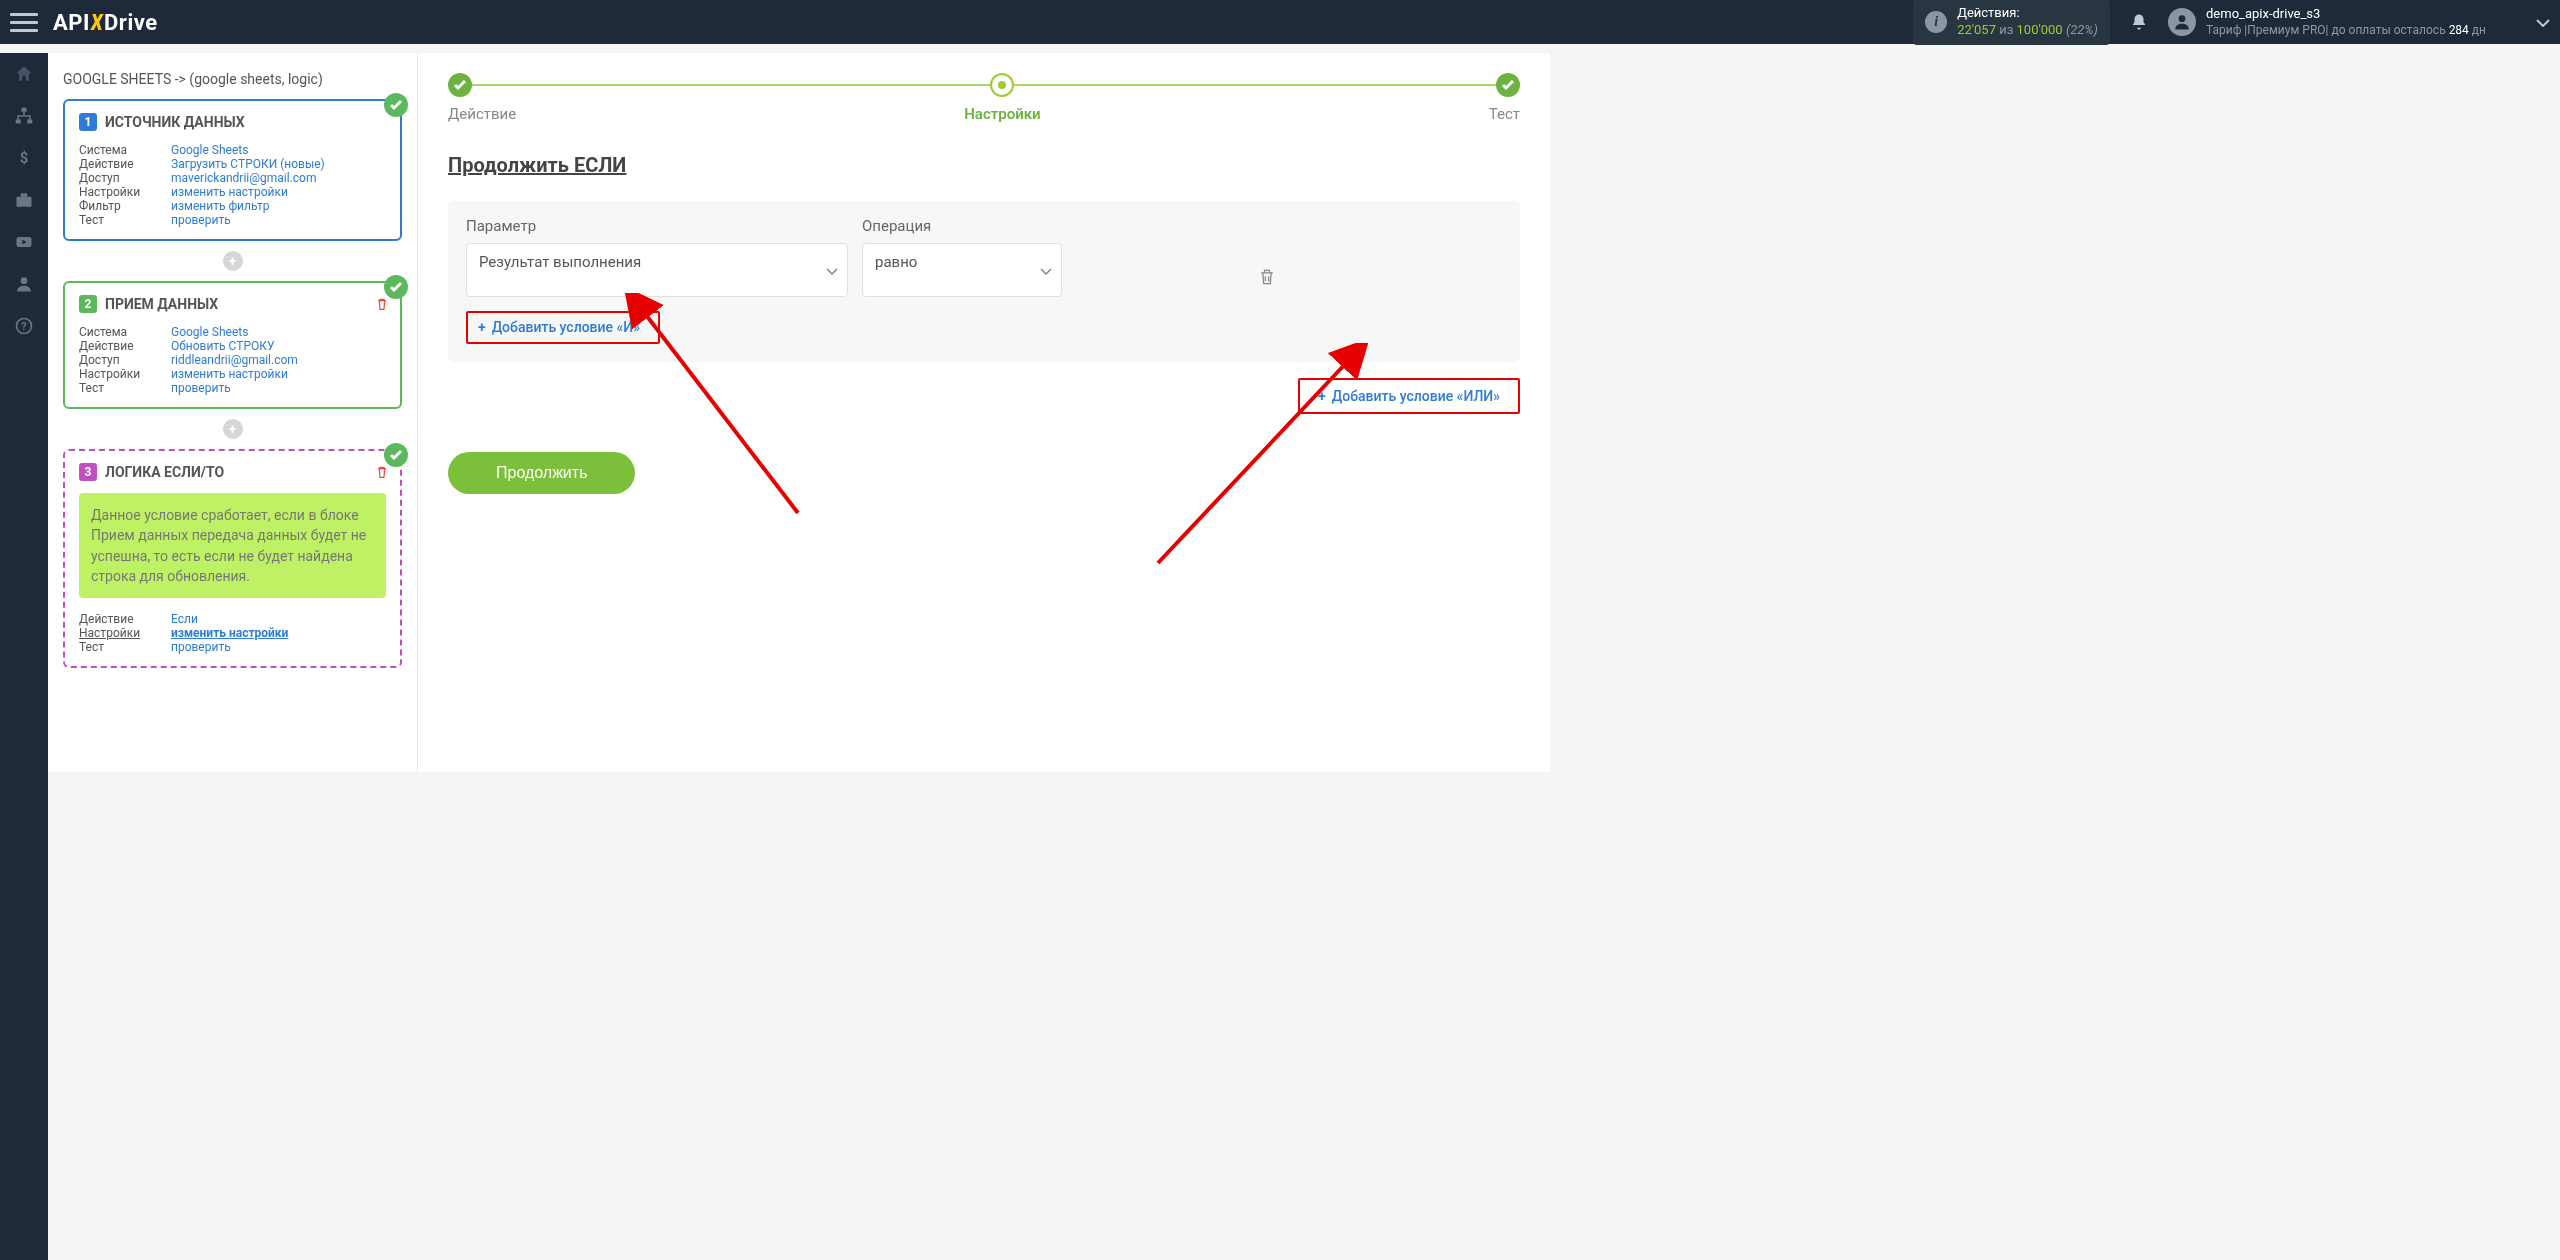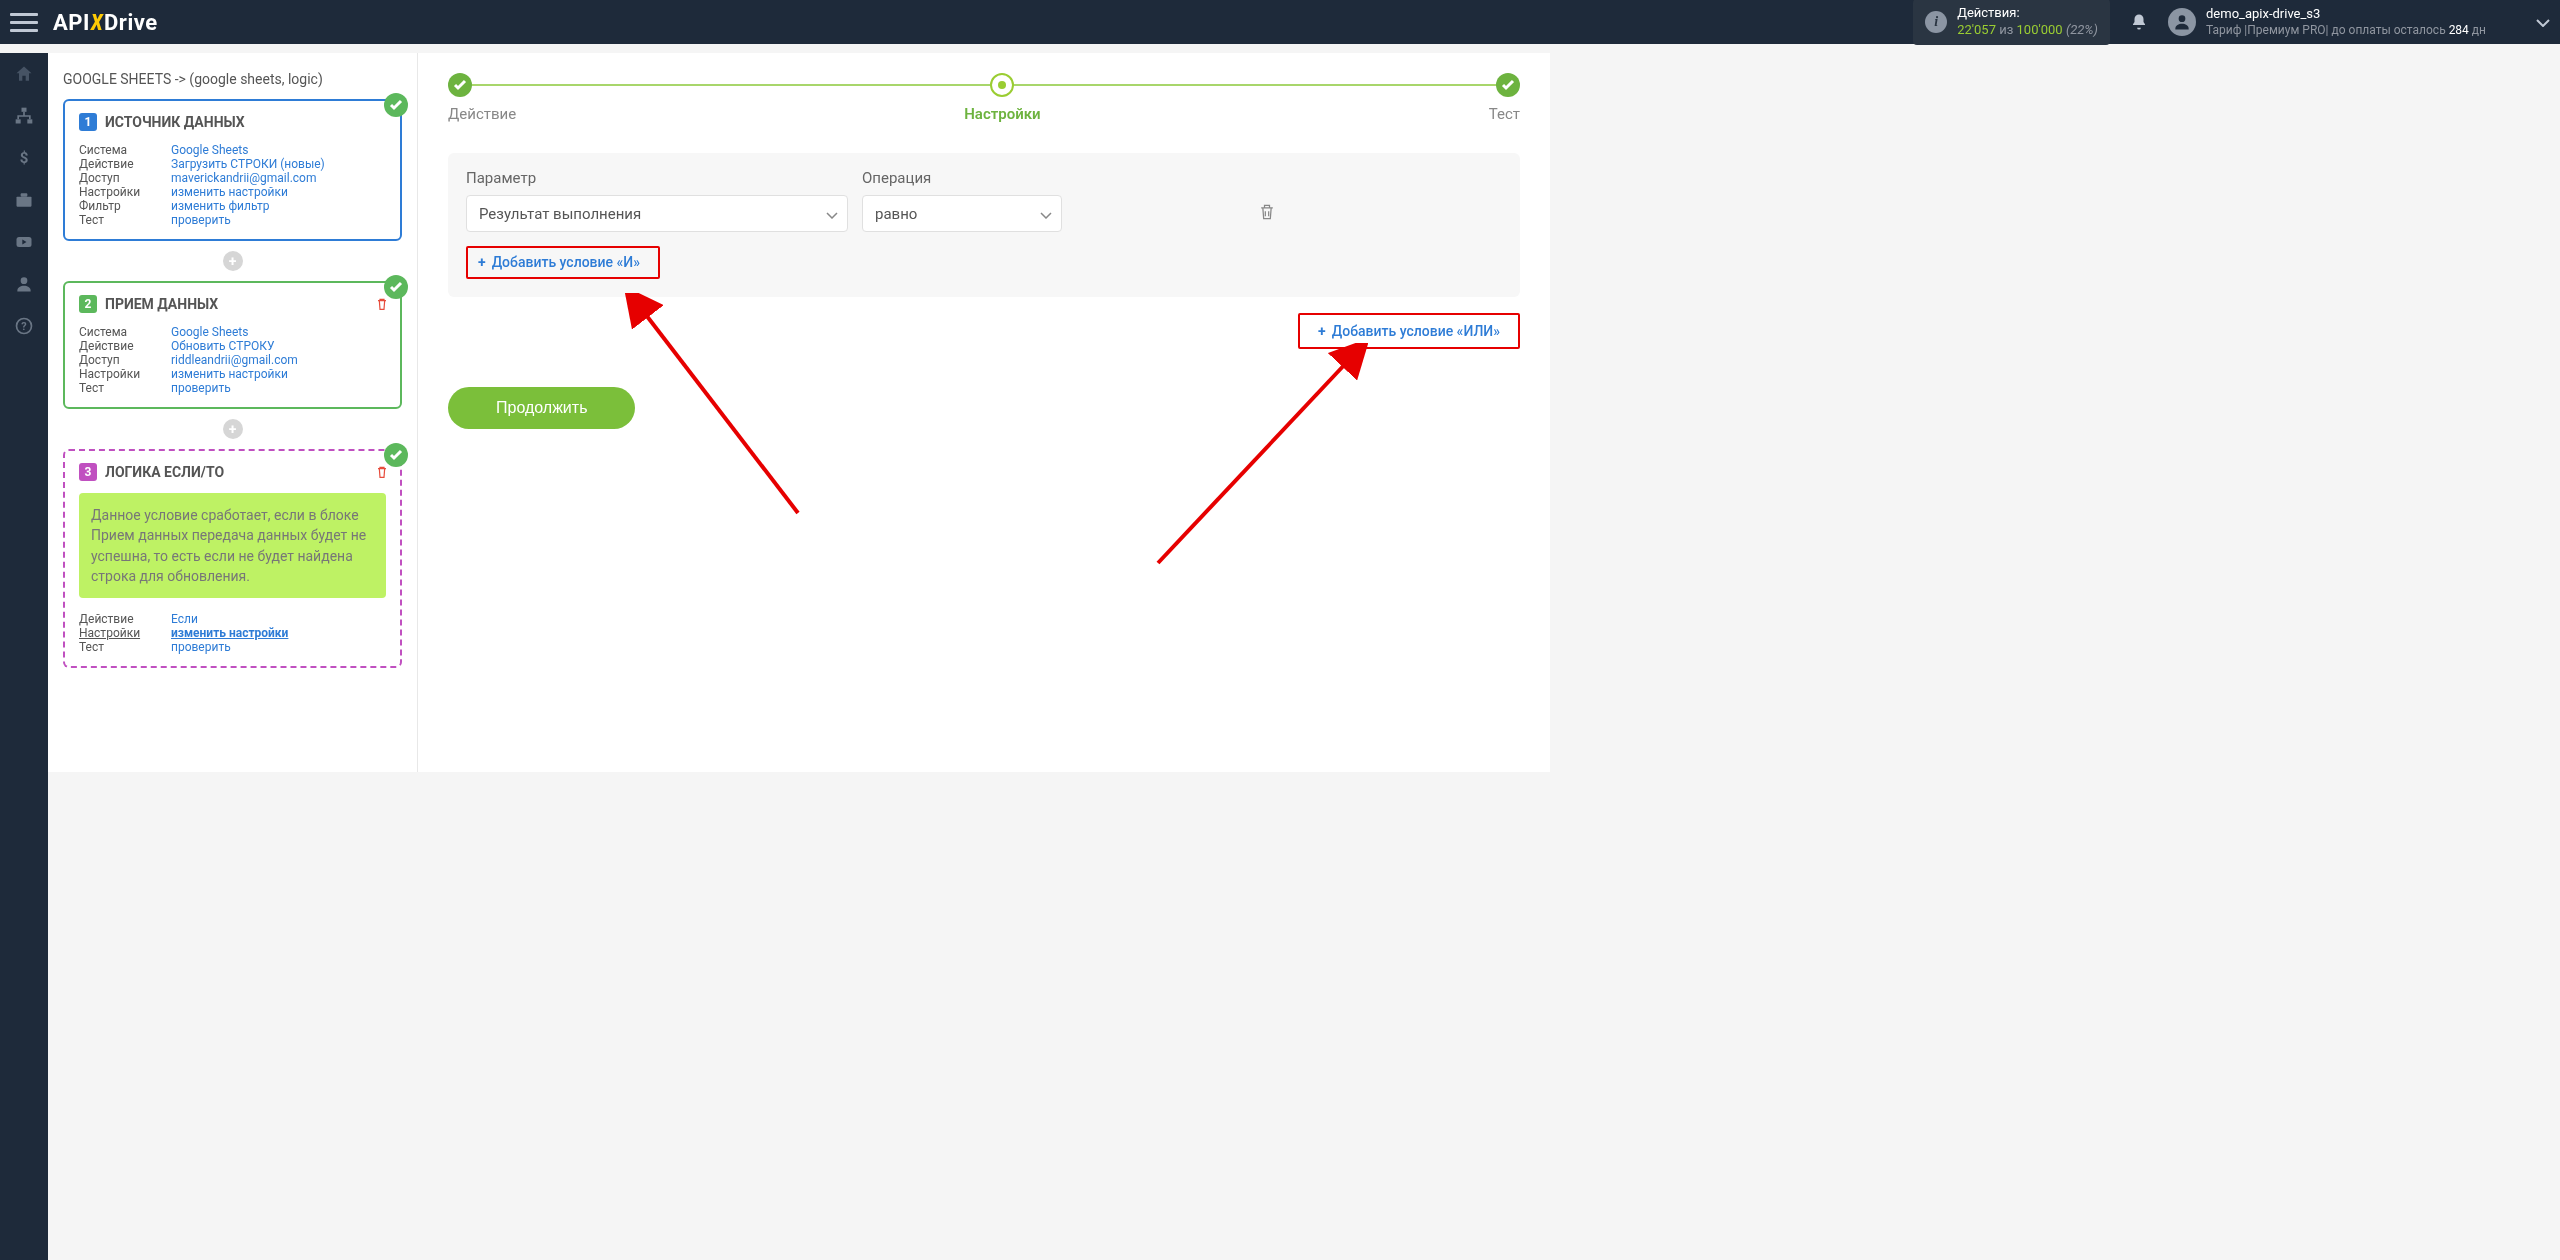--- a/index.html
+++ b/index.html
@@ -307,6 +307,7 @@
       </div>
     </div>
 
+    <div class="section-title">Продолжить ЕСЛИ</div>
 
     <div class="cond-group">
       <div class="cond-row">

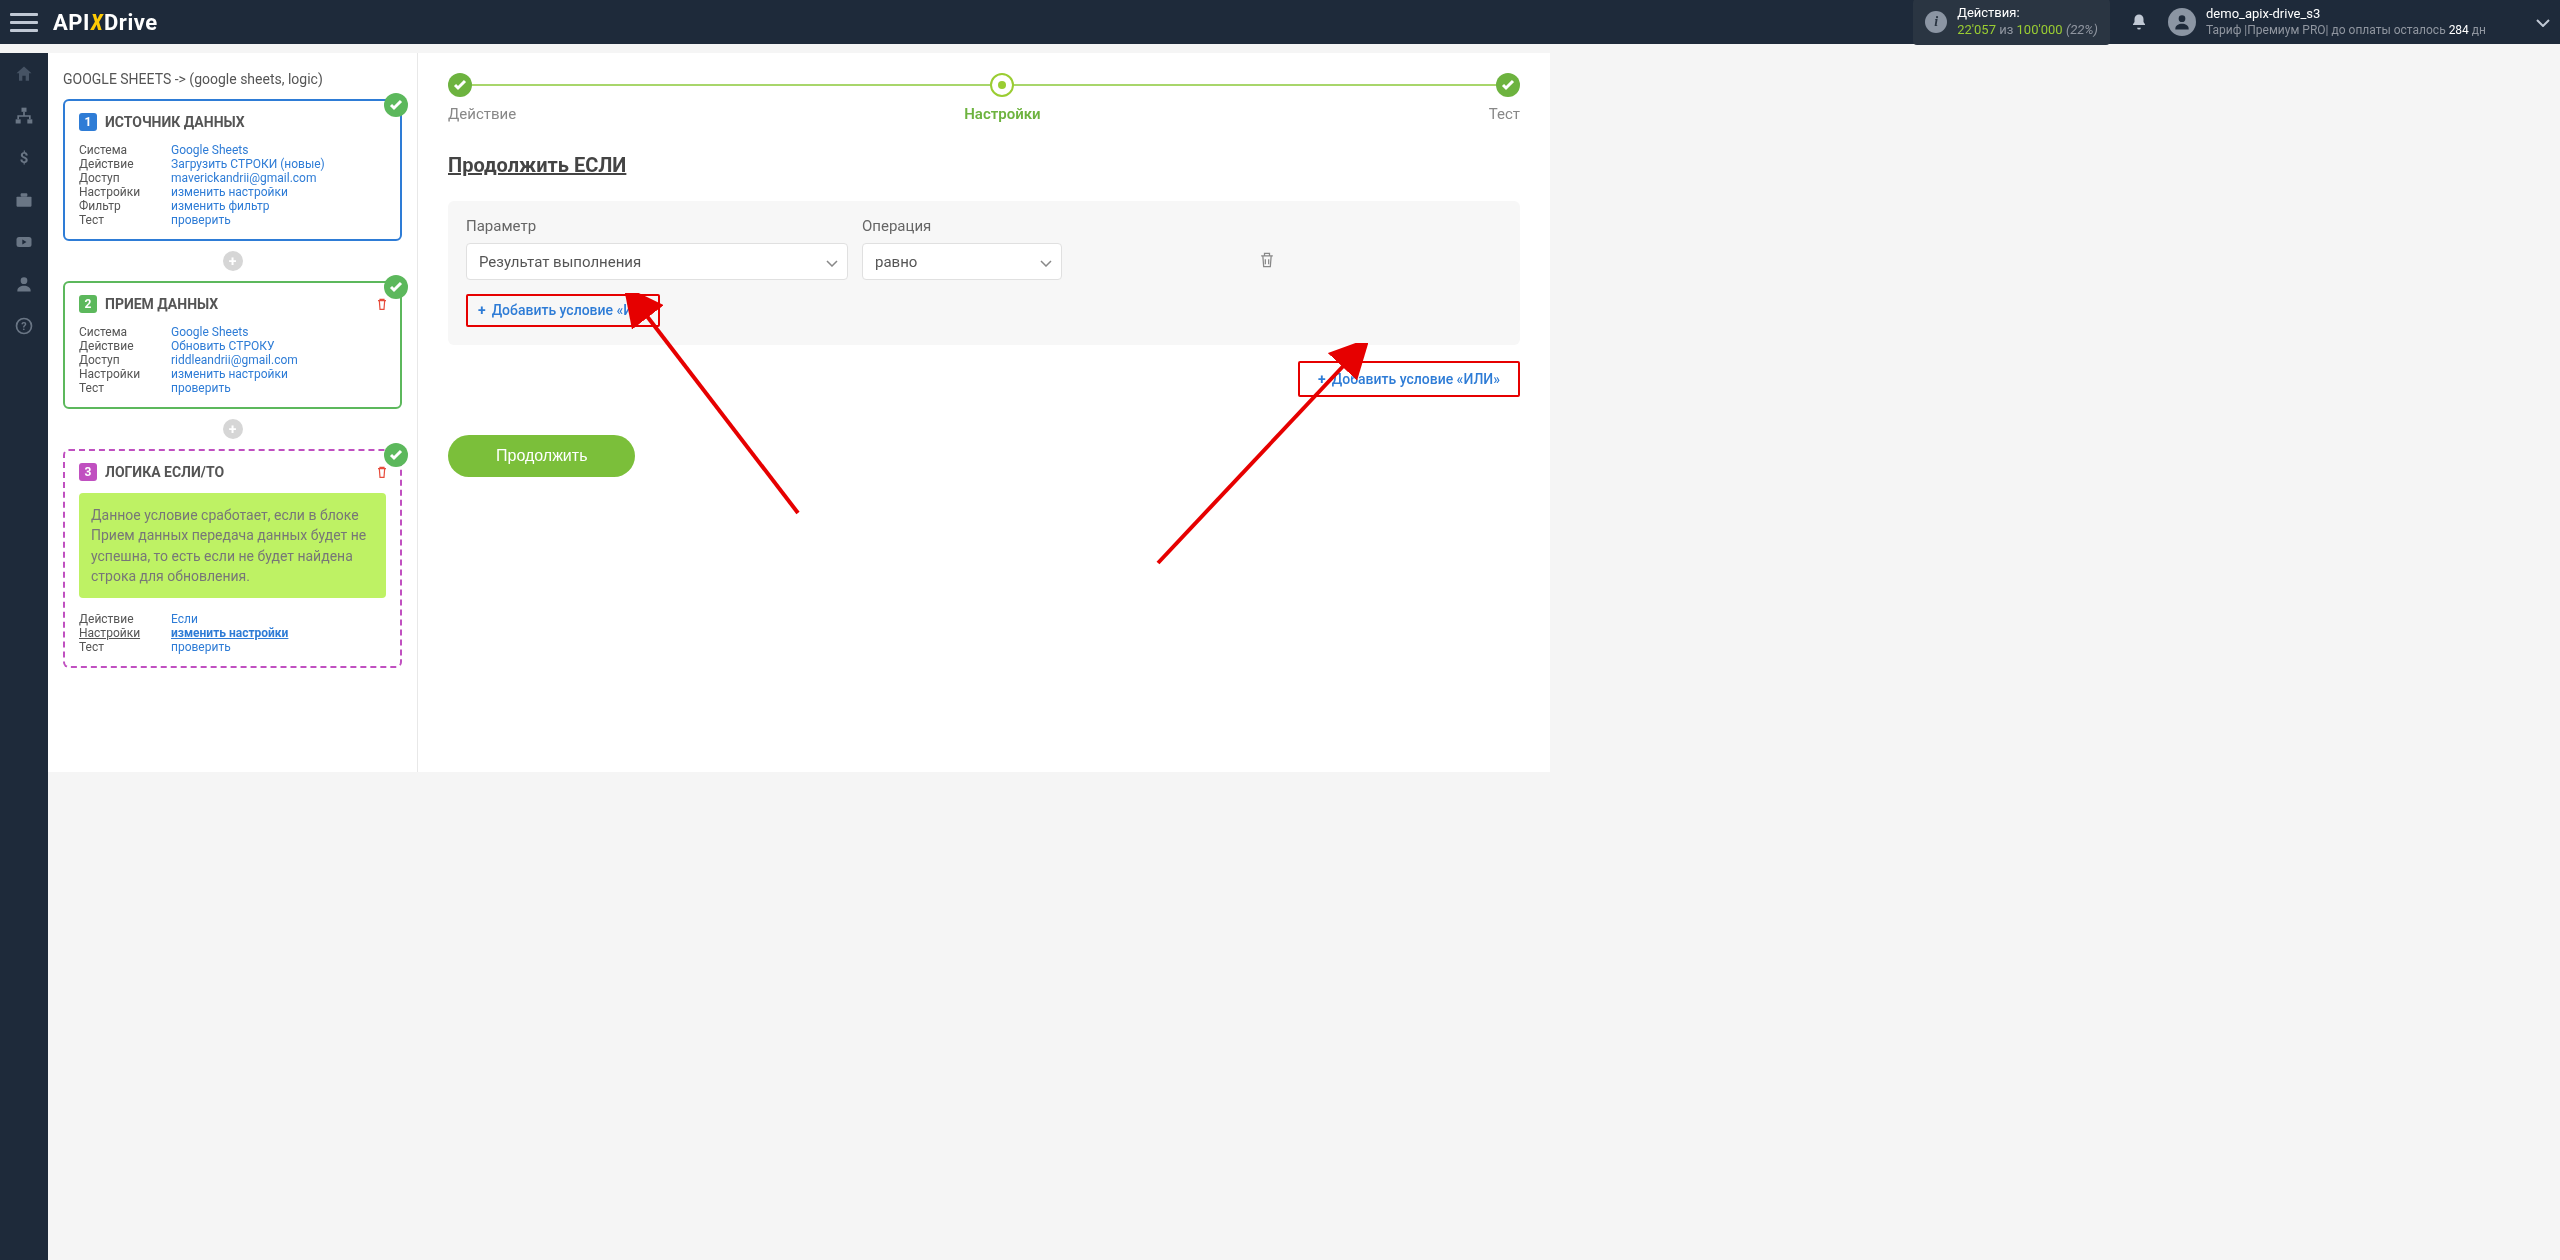--- a/index.html
+++ b/index.html
@@ -85,7 +85,7 @@
 .cond-col .clabel { font-size: 15px; color: #666; margin-bottom: 8px; }
 .cond-col { display: flex; flex-direction: column; }
 .select-box { position: relative; }
-.select-box select, .select-fake { width: 100%; padding: 9px 32px 8px 12px; border: 1px solid #e0e0e0; border-radius: 4px; background: #fff; font-size: 15px; color: #555; appearance: none; cursor: pointer; }
+.select-box select, .select-fake { width: 100%; padding: 9px 32px 25px 12px; border: 1px solid #e0e0e0; border-radius: 4px; background: #fff; font-size: 15px; color: #555; appearance: none; cursor: pointer; }
 .select-box .chev { position: absolute; right: 10px; top: 50%; transform: translateY(-50%); pointer-events: none; }
 .trash-col { display: flex; align-items: center; justify-content: center; height: 40px; cursor: pointer; }
 .trash-col svg { fill: none; stroke: #888; stroke-width: 1.5; }

